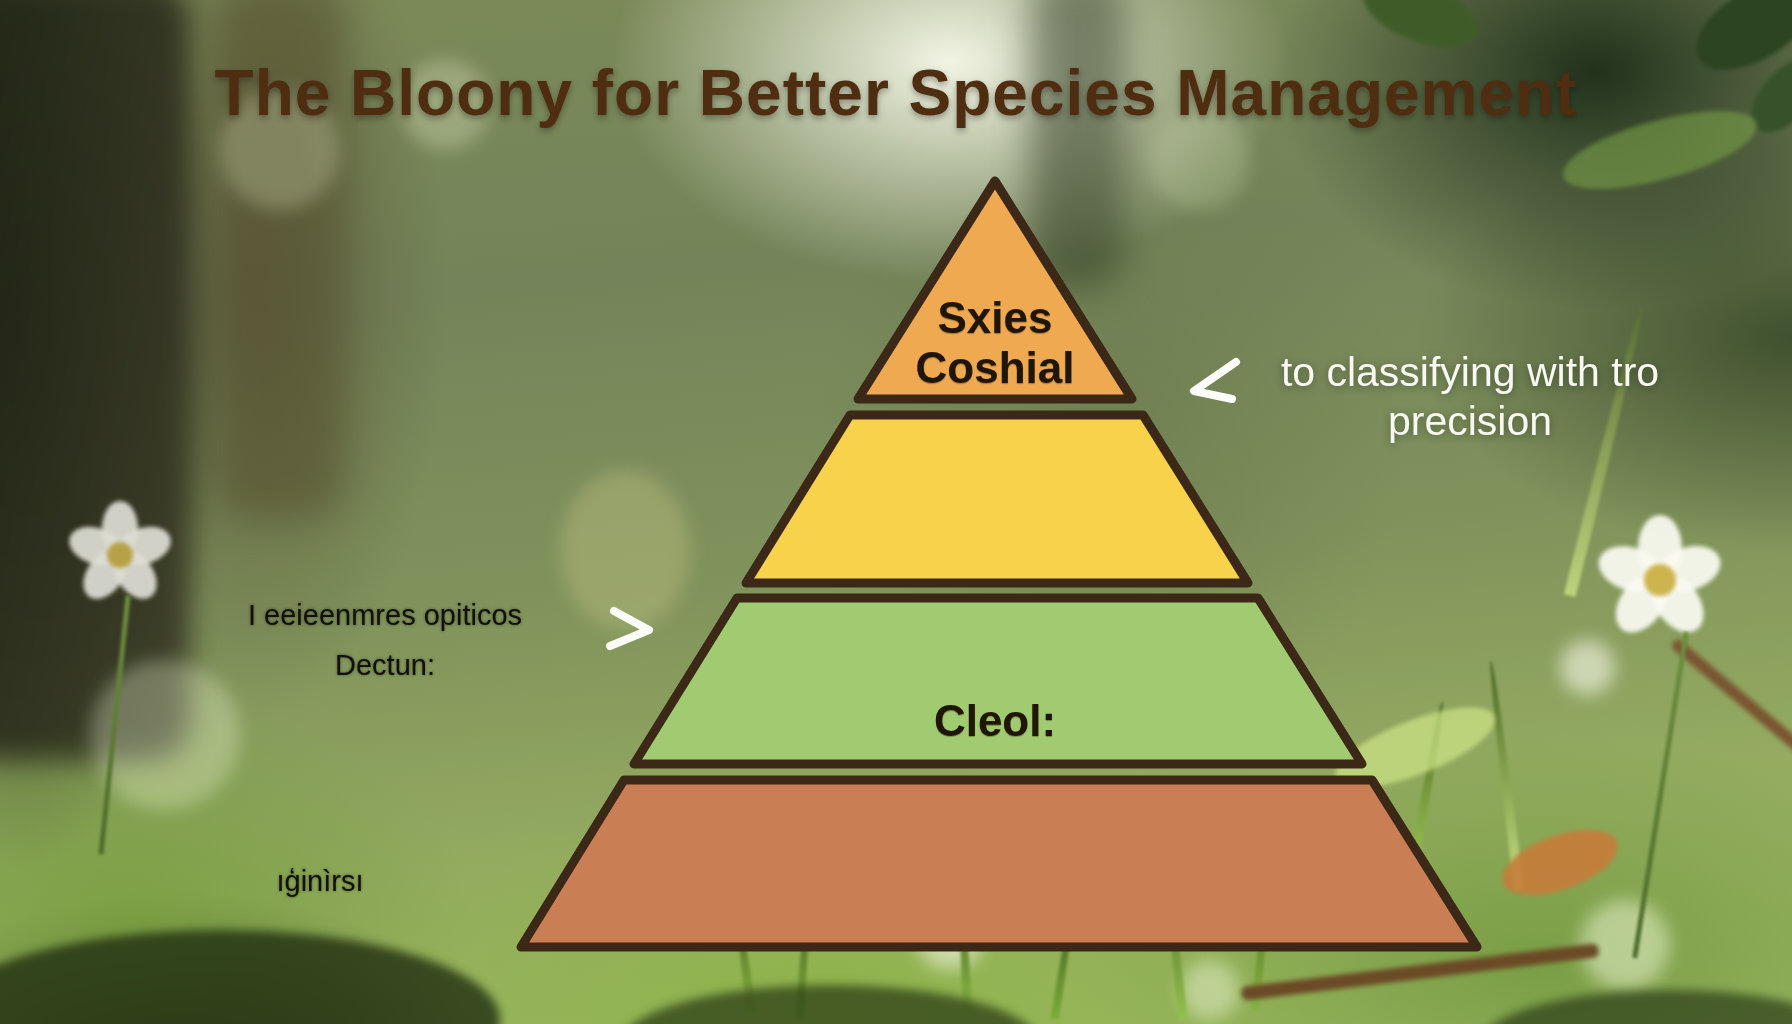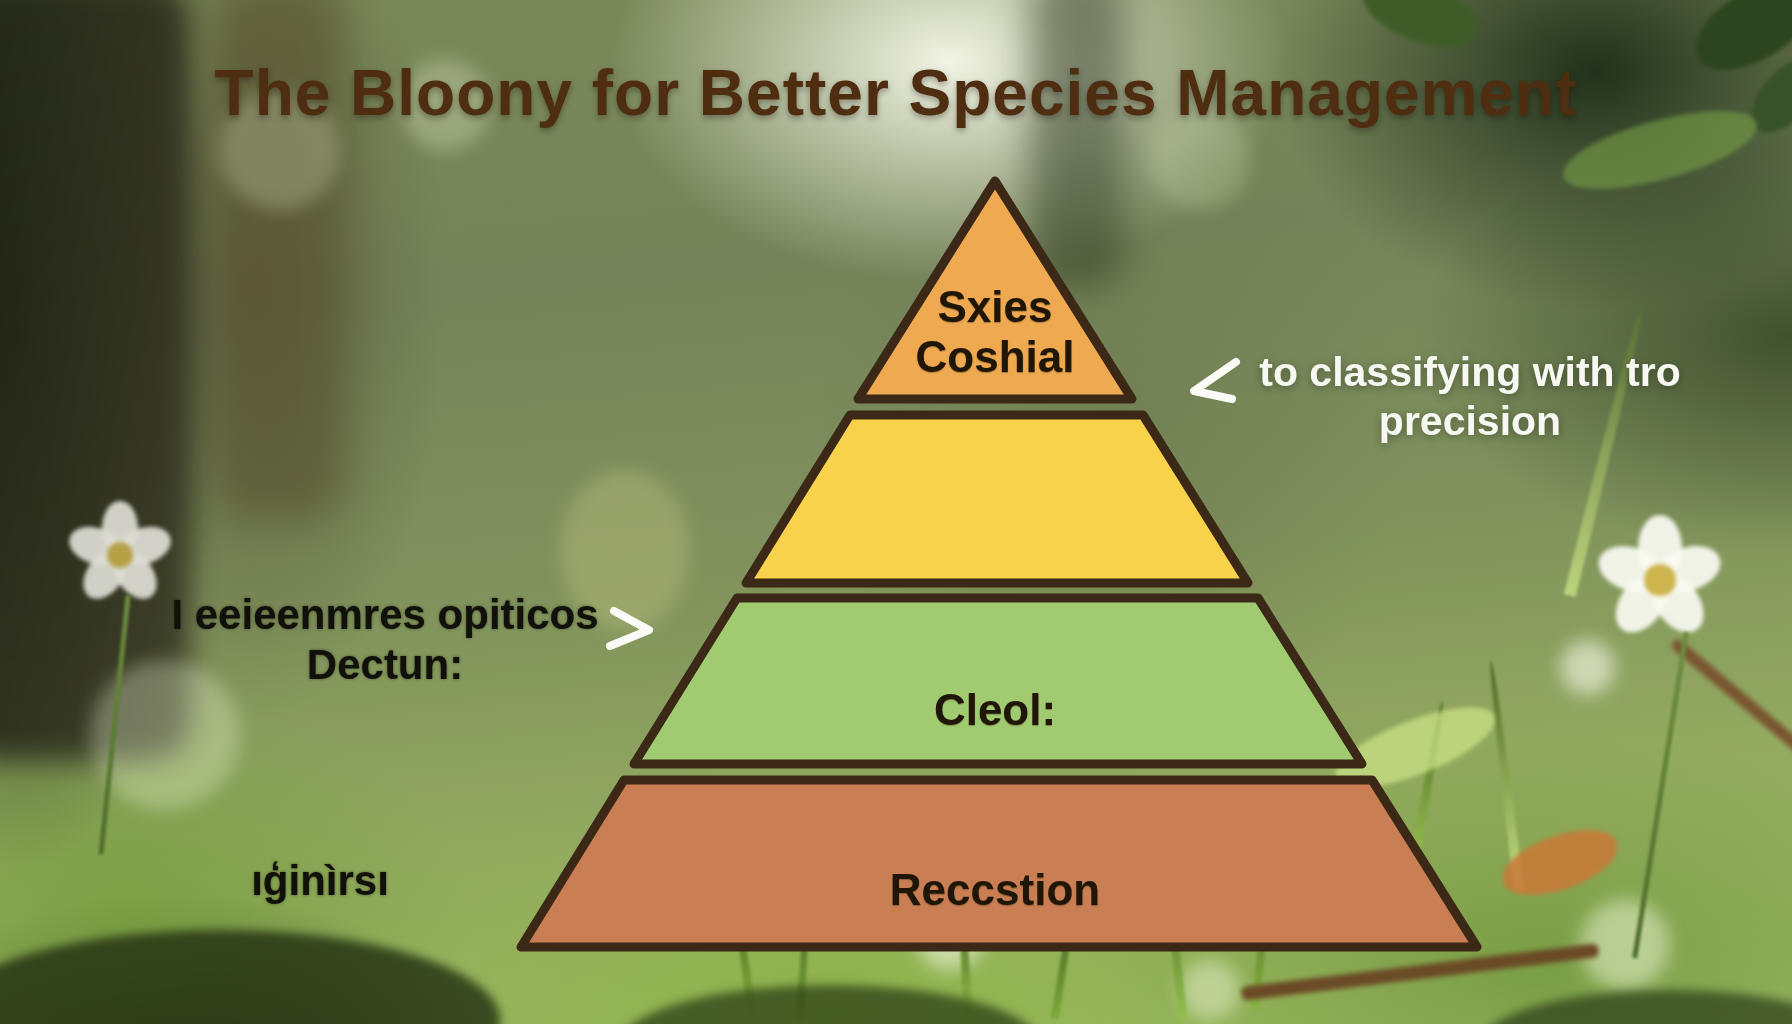--- a/index.html
+++ b/index.html
@@ -52,6 +52,7 @@
     position:absolute;width:560px;text-align:center;
     font-size:44px;line-height:50px;font-weight:800;color:#201607;
     text-shadow:0 1px 1px rgba(60,40,10,.4);
+    margin-top:11px;
   }
   
   .ann{position:absolute;text-align:center;font-weight:700;}

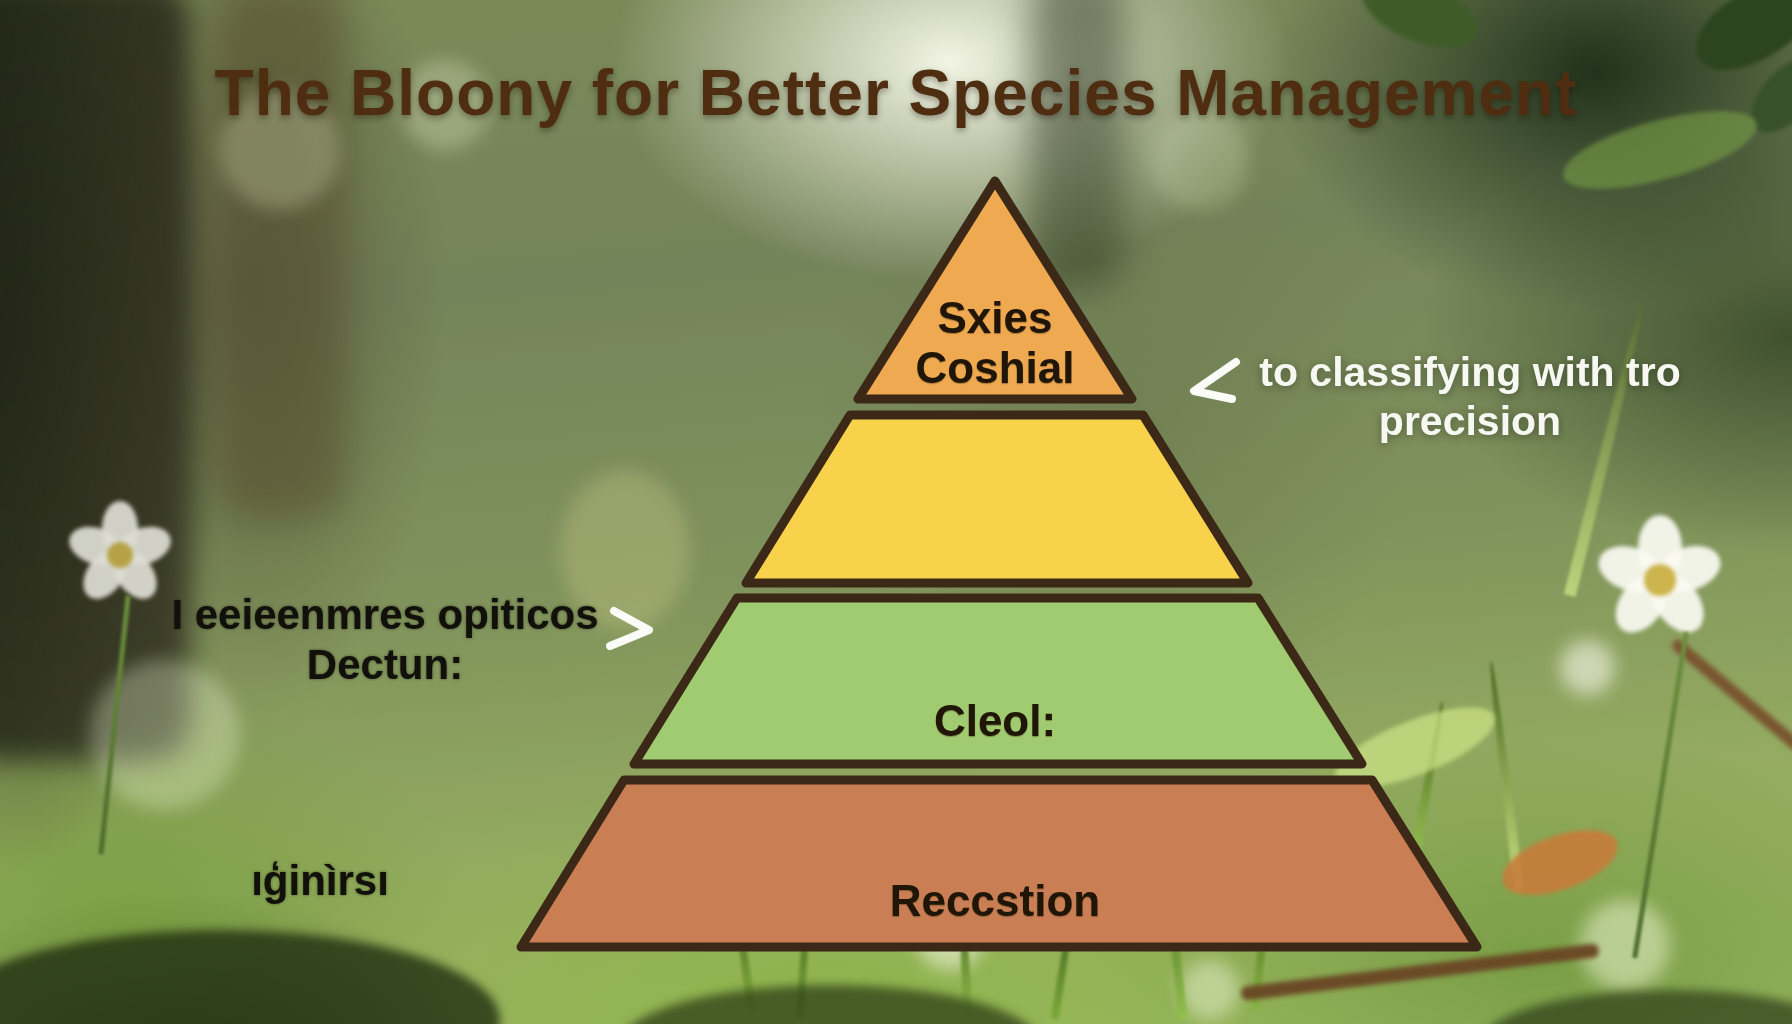--- a/index.html
+++ b/index.html
@@ -55,7 +55,7 @@
     margin-top:11px;
   }
   
-  .ann{position:absolute;text-align:center;font-weight:700;}
+  .ann{position:absolute;text-align:center;font-weight:400;}
   .ann-dark{color:#12100a;font-size:42px;line-height:50px;text-shadow:0 0 3px rgba(25,25,12,.55);}
   .ann-light{color:#f7f8f2;font-size:41px;line-height:49px;text-shadow:0 2px 8px rgba(0,0,0,.35);}
 </style>

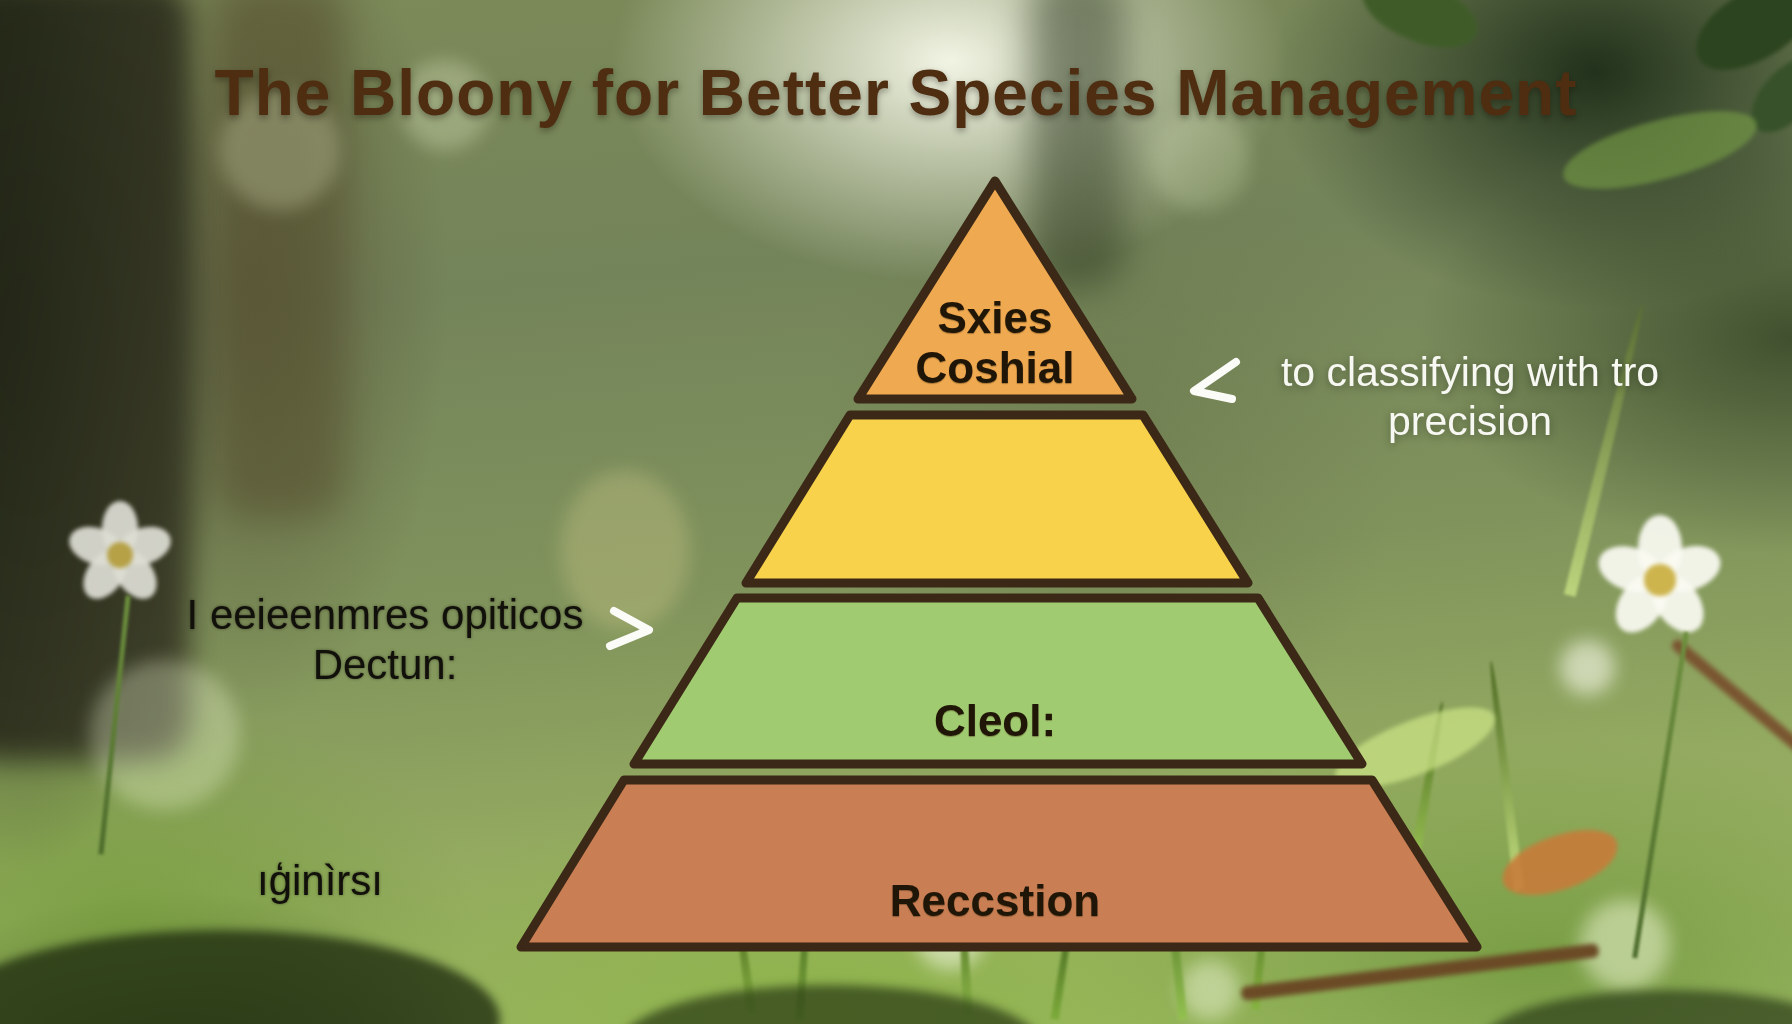--- a/index.html
+++ b/index.html
@@ -56,7 +56,7 @@
   }
   
   .ann{position:absolute;text-align:center;font-weight:400;}
-  .ann-dark{color:#12100a;font-size:42px;line-height:50px;text-shadow:0 0 3px rgba(25,25,12,.55);}
+  .ann-dark{color:#12100a;font-size:29px;line-height:50px;text-shadow:0 0 3px rgba(25,25,12,.55);}
   .ann-light{color:#f7f8f2;font-size:41px;line-height:49px;text-shadow:0 2px 8px rgba(0,0,0,.35);}
 </style>
 </head>

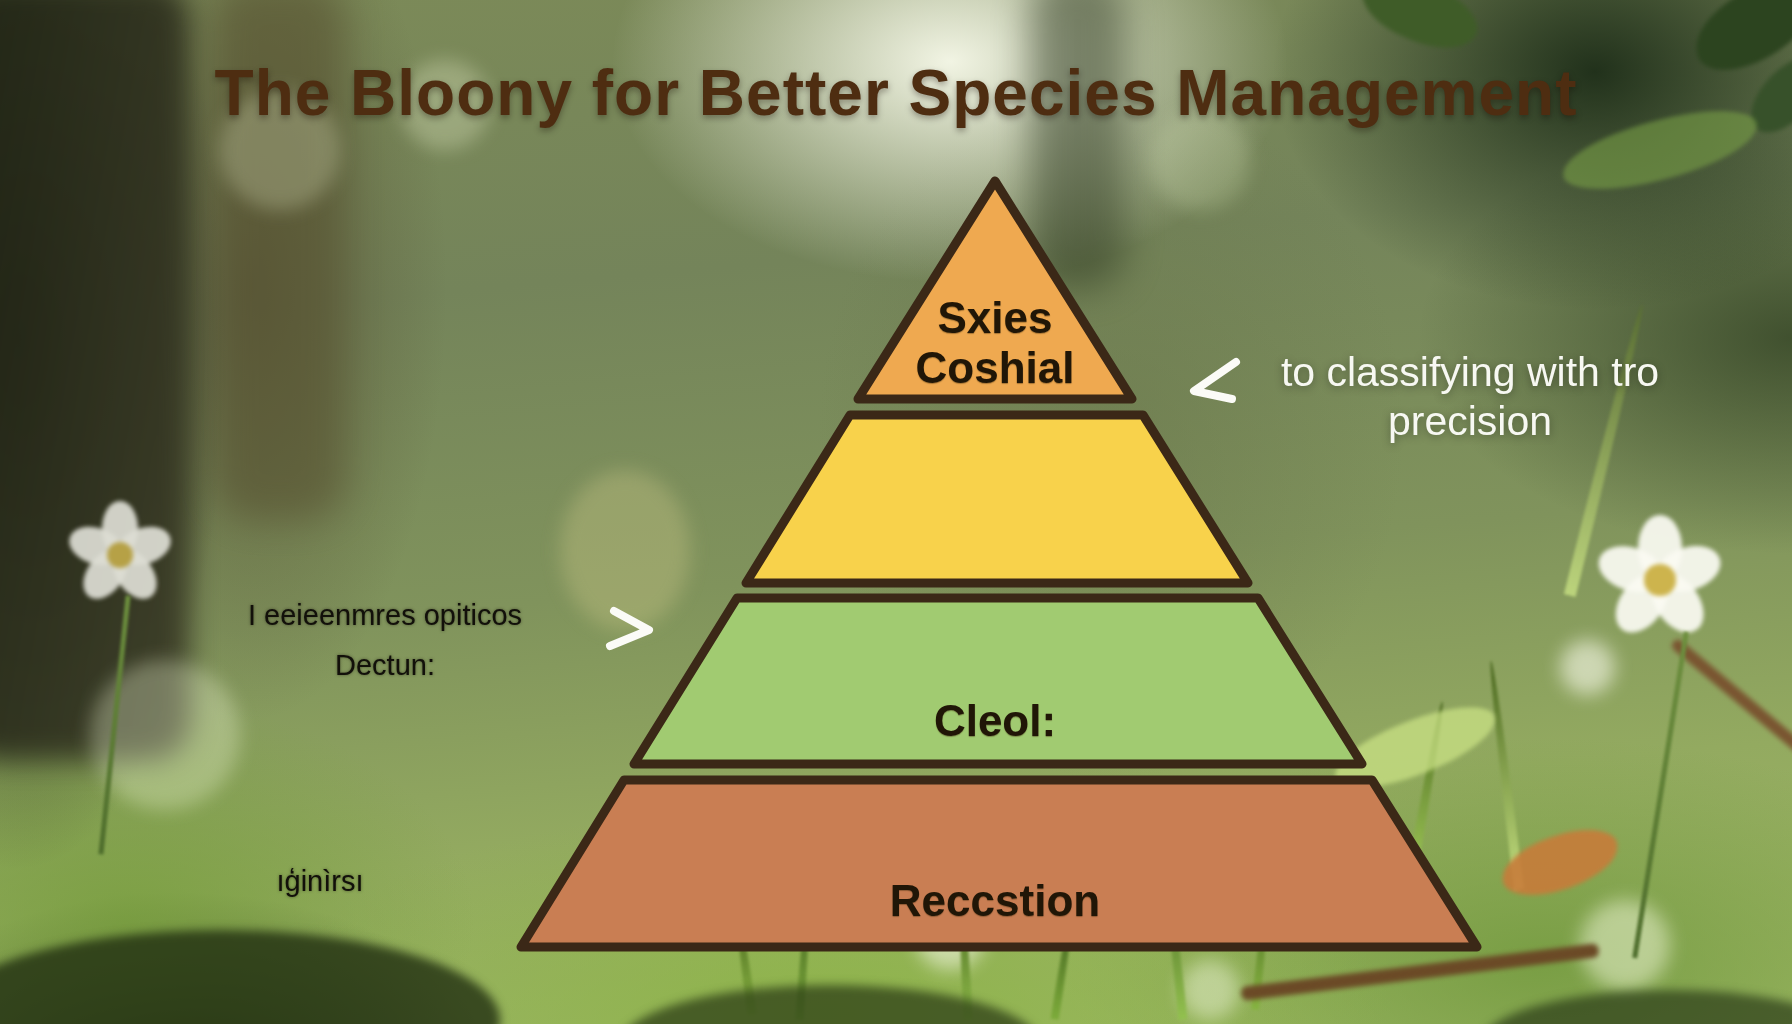--- a/index.html
+++ b/index.html
@@ -144,7 +144,6 @@
 </div>
 <div class="tier-label" style="left:715px;top:815px;">
   <br>
-  <span>Reccstion</span>
 </div>
 
 <div class="ann ann-dark" style="left:135px;top:590px;width:500px;">

